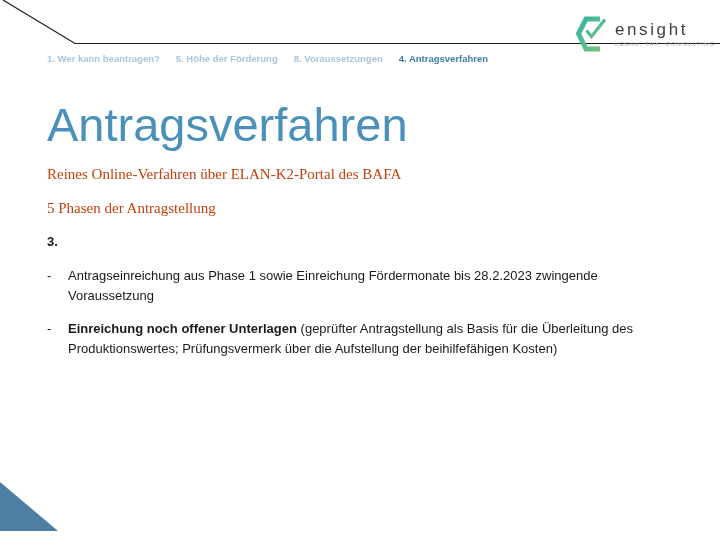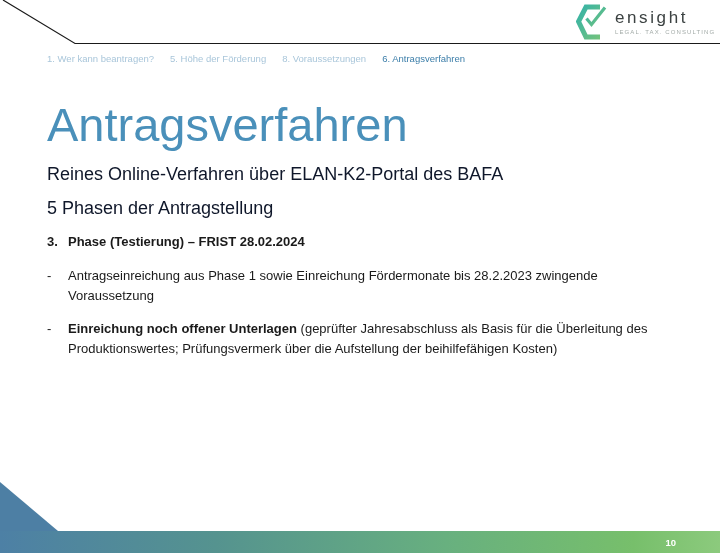--- a/index.html
+++ b/index.html
@@ -7,7 +7,7 @@
 
   
   .header-line{position:absolute;left:0;top:0;width:720px;height:46px;pointer-events:none;}
-  .logo{position:absolute;top:4px;left:576px;display:flex;align-items:center;gap:5px;}
+  .logo{position:absolute;top:16px;left:576px;display:flex;align-items:center;gap:5px;}
   .logo-mark{width:34px;height:36px;display:block;}
   .logo-text{display:flex;flex-direction:column;line-height:1;}
   .logo-brand{font-size:17px;letter-spacing:2.6px;color:#3c4242;font-weight:400;}

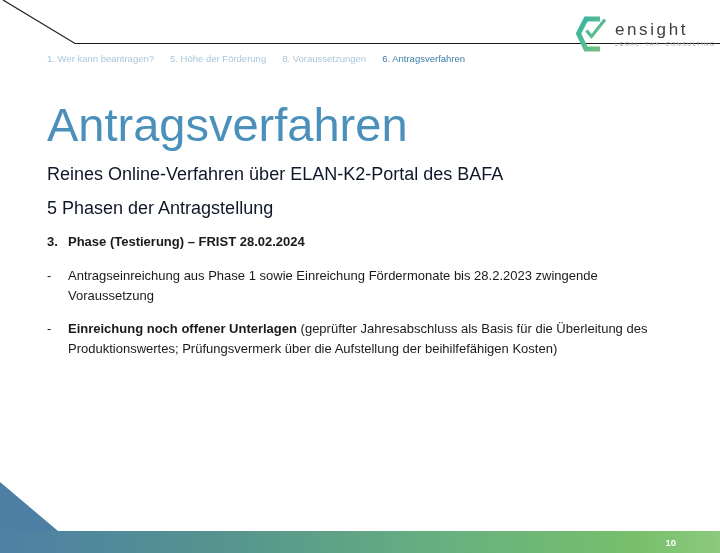--- a/index.html
+++ b/index.html
@@ -14,7 +14,7 @@
   .logo-tagline{font-size:6px;letter-spacing:1.1px;color:#a3aba8;margin-top:3px;}
 
   
-  .nav{position:absolute;left:47px;top:53px;display:flex;gap:16px;font-size:9.5px;font-weight:normal;white-space:nowrap;}
+  .nav{position:absolute;left:47px;top:53px;display:flex;gap:16px;font-size:9.5px;font-weight:bold;white-space:nowrap;}
   .nav-item{color:var(--nav-inactive,#a9c6da);cursor:pointer;}
   .nav-item.active{color:var(--nav-active,#3c7ea9);}
 

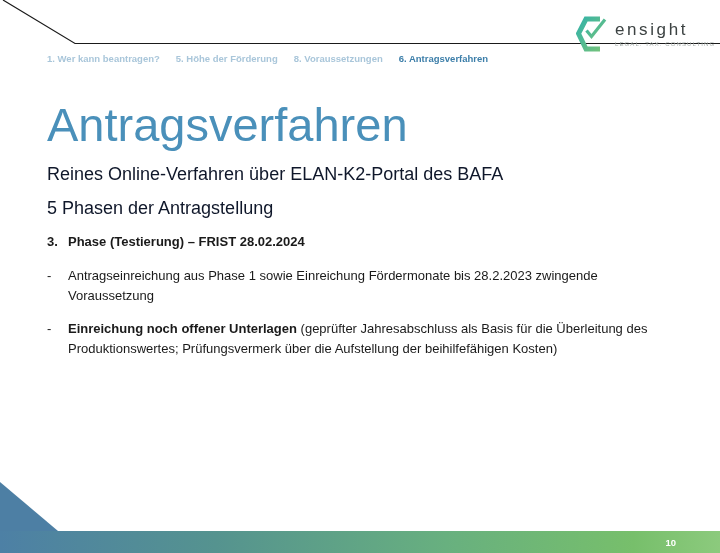--- a/index.html
+++ b/index.html
@@ -64,7 +64,7 @@
     <span class="nav-item">1. Wer kann beantragen?</span>
     <span class="nav-item">5. Höhe der Förderung</span>
     <span class="nav-item">8. Voraussetzungen</span>
-    <span class="nav-item active">6. Antragsverfahren</span>
+    <span class="nav-item active">4. Antragsverfahren</span>
   </div>
 
   <div class="content">

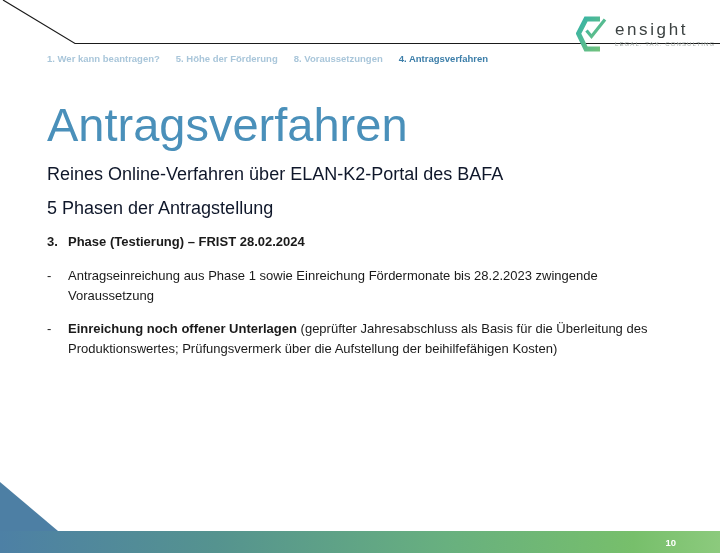--- a/index.html
+++ b/index.html
@@ -21,7 +21,7 @@
   
   .content{position:absolute;left:47px;top:102px;width:615px;}
   .title{font-size:47px;line-height:45px;font-weight:400;color:var(--title-blue,#4a90ba);margin:0 0 17px 0;letter-spacing:0px;}
-  .para{font-size:18px;line-height:20px;color:#0f172a;margin:0 0 14px 0;}
+  .para{font-size:15px;line-height:20px;color:#c2410c;margin:0 0 14px 0;font-family:Liberation Serif, serif;}
   .phase-heading{display:flex;font-size:13px;line-height:20px;font-weight:bold;color:#1a1a1a;margin:0 0 14px 0;}
   .phase-num{width:21px;flex:none;}
   .bullet{display:flex;font-size:13px;line-height:20px;color:#1a1a1a;margin:0 0 13px 0;}

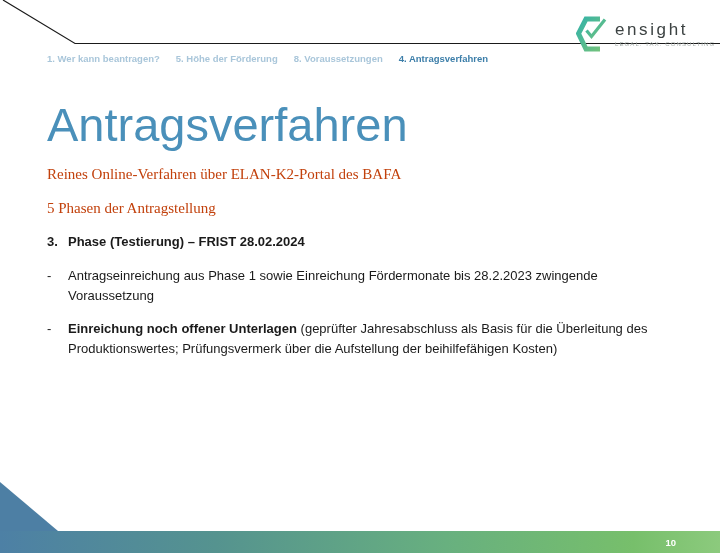--- a/index.html
+++ b/index.html
@@ -75,7 +75,6 @@
 
     <div class="phase-heading">
       <span class="phase-num">3.</span>
-      <span>Phase (Testierung) – FRIST 28.02.2024</span>
     </div>
 
     <div class="bullet">

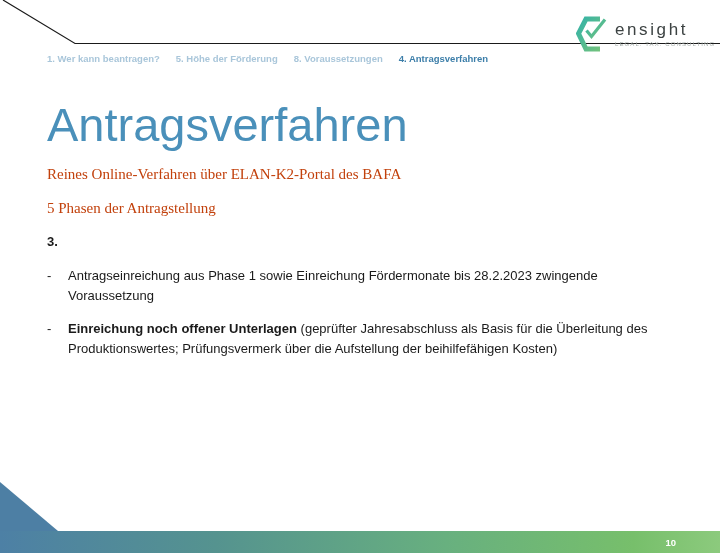--- a/index.html
+++ b/index.html
@@ -84,7 +84,7 @@
 
     <div class="bullet">
       <span class="bullet-marker">-</span>
-      <span><span class="bullet-bold">Einreichung noch offener Unterlagen</span><span> (geprüfter Jahresabschluss als Basis für die Überleitung des Produktionswertes; Prüfungsvermerk über die Aufstellung der beihilfefähigen Kosten)</span></span>
+      <span><span class="bullet-bold">Einreichung noch offener Unterlagen</span><span> (geprüfter Antragstellung als Basis für die Überleitung des Produktionswertes; Prüfungsvermerk über die Aufstellung der beihilfefähigen Kosten)</span></span>
     </div>
   </div>
 

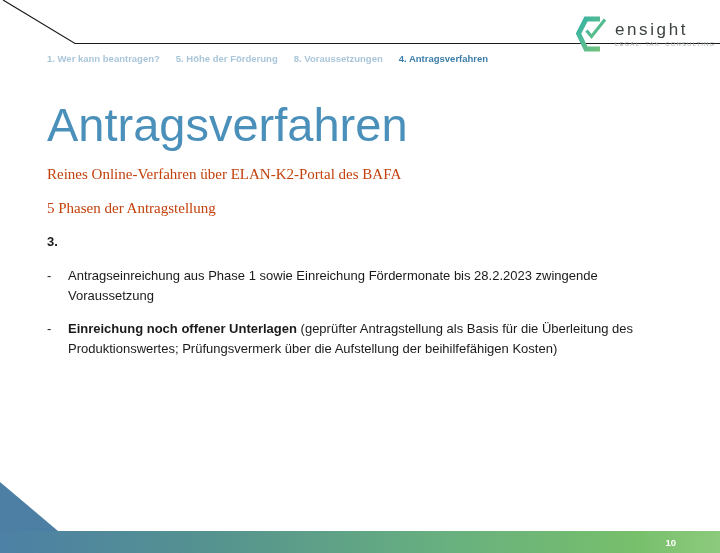--- a/index.html
+++ b/index.html
@@ -91,9 +91,6 @@
   <svg class="footer-wedge" viewBox="0 0 58 49" preserveAspectRatio="none">
     <polygon points="0,0 58,49 0,49" fill="#4d7fa4"></polygon>
   </svg>
-  <div class="footer-bar">
-    <span class="page-number">10</span>
-  </div>
 
 </div>
 

